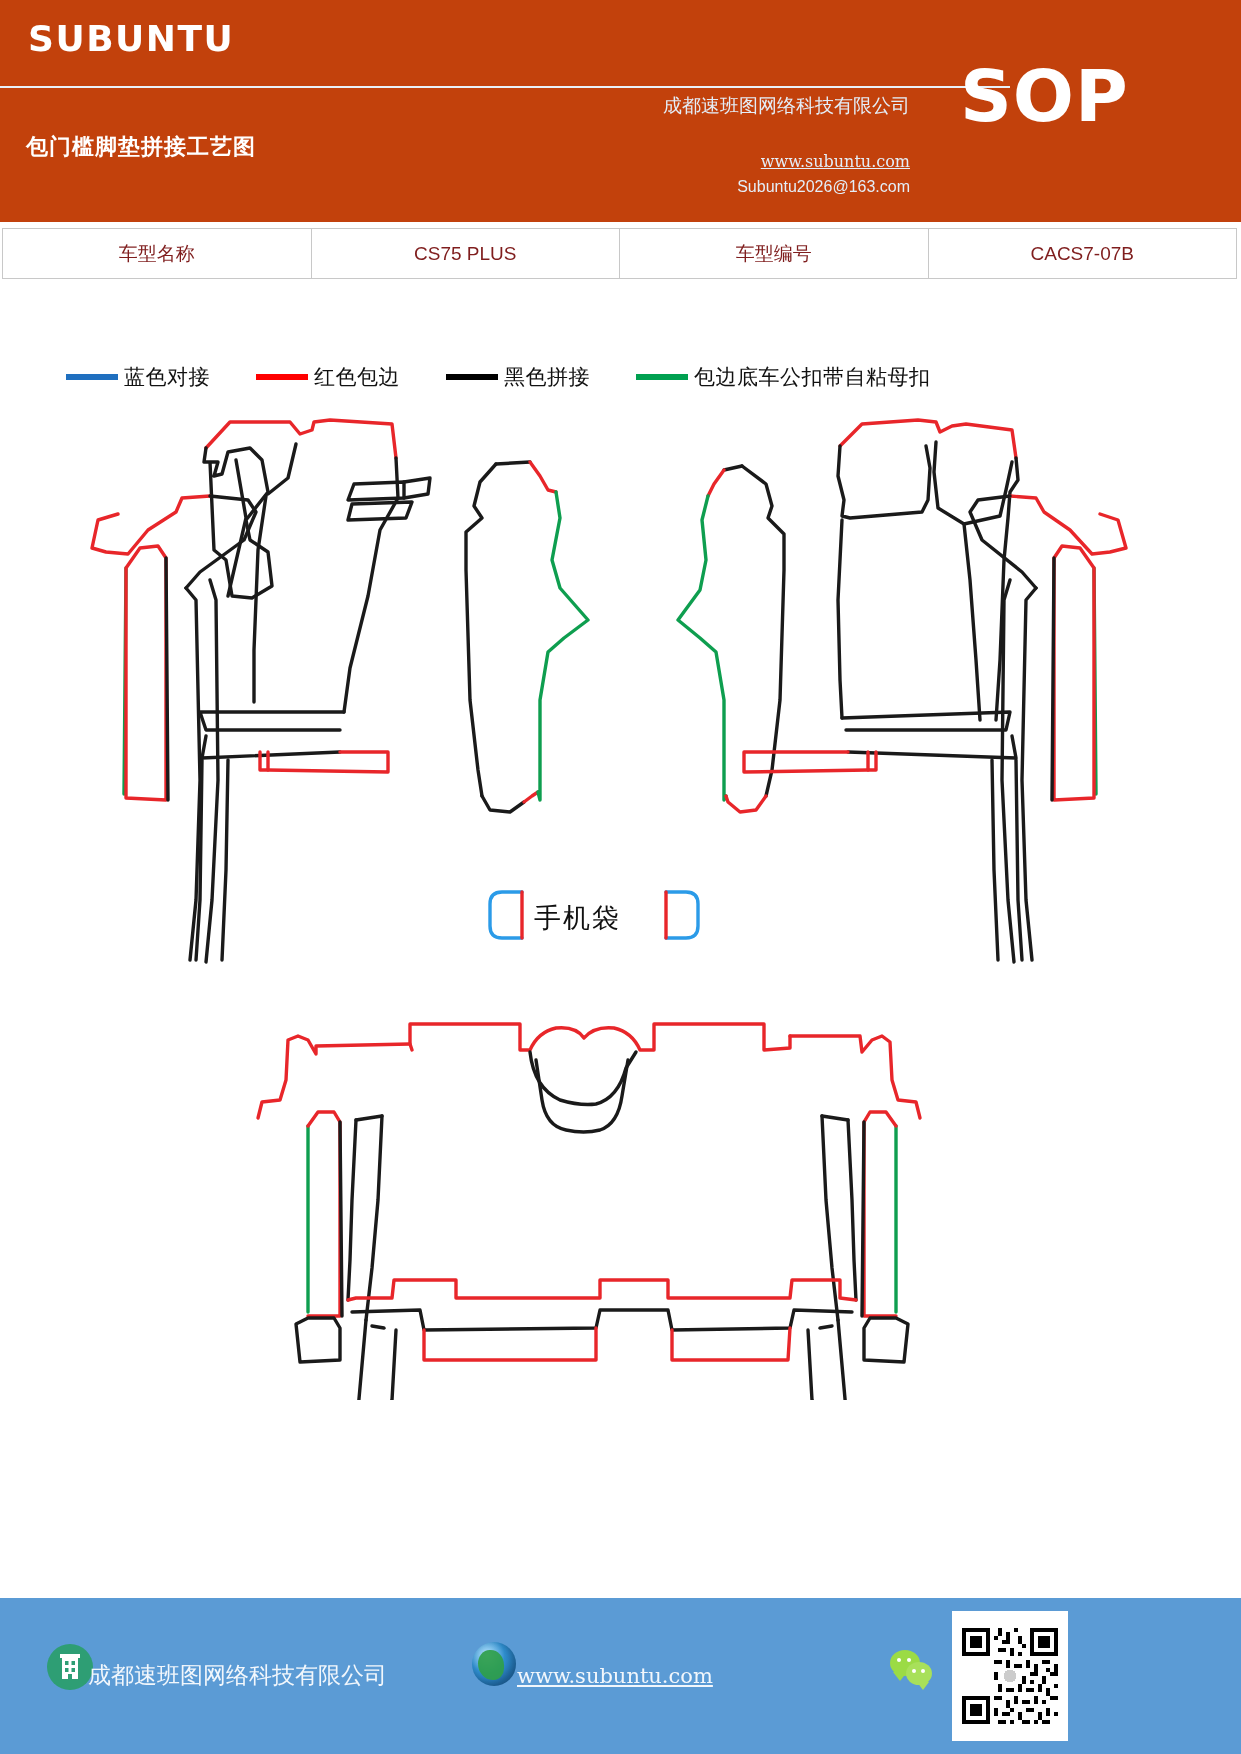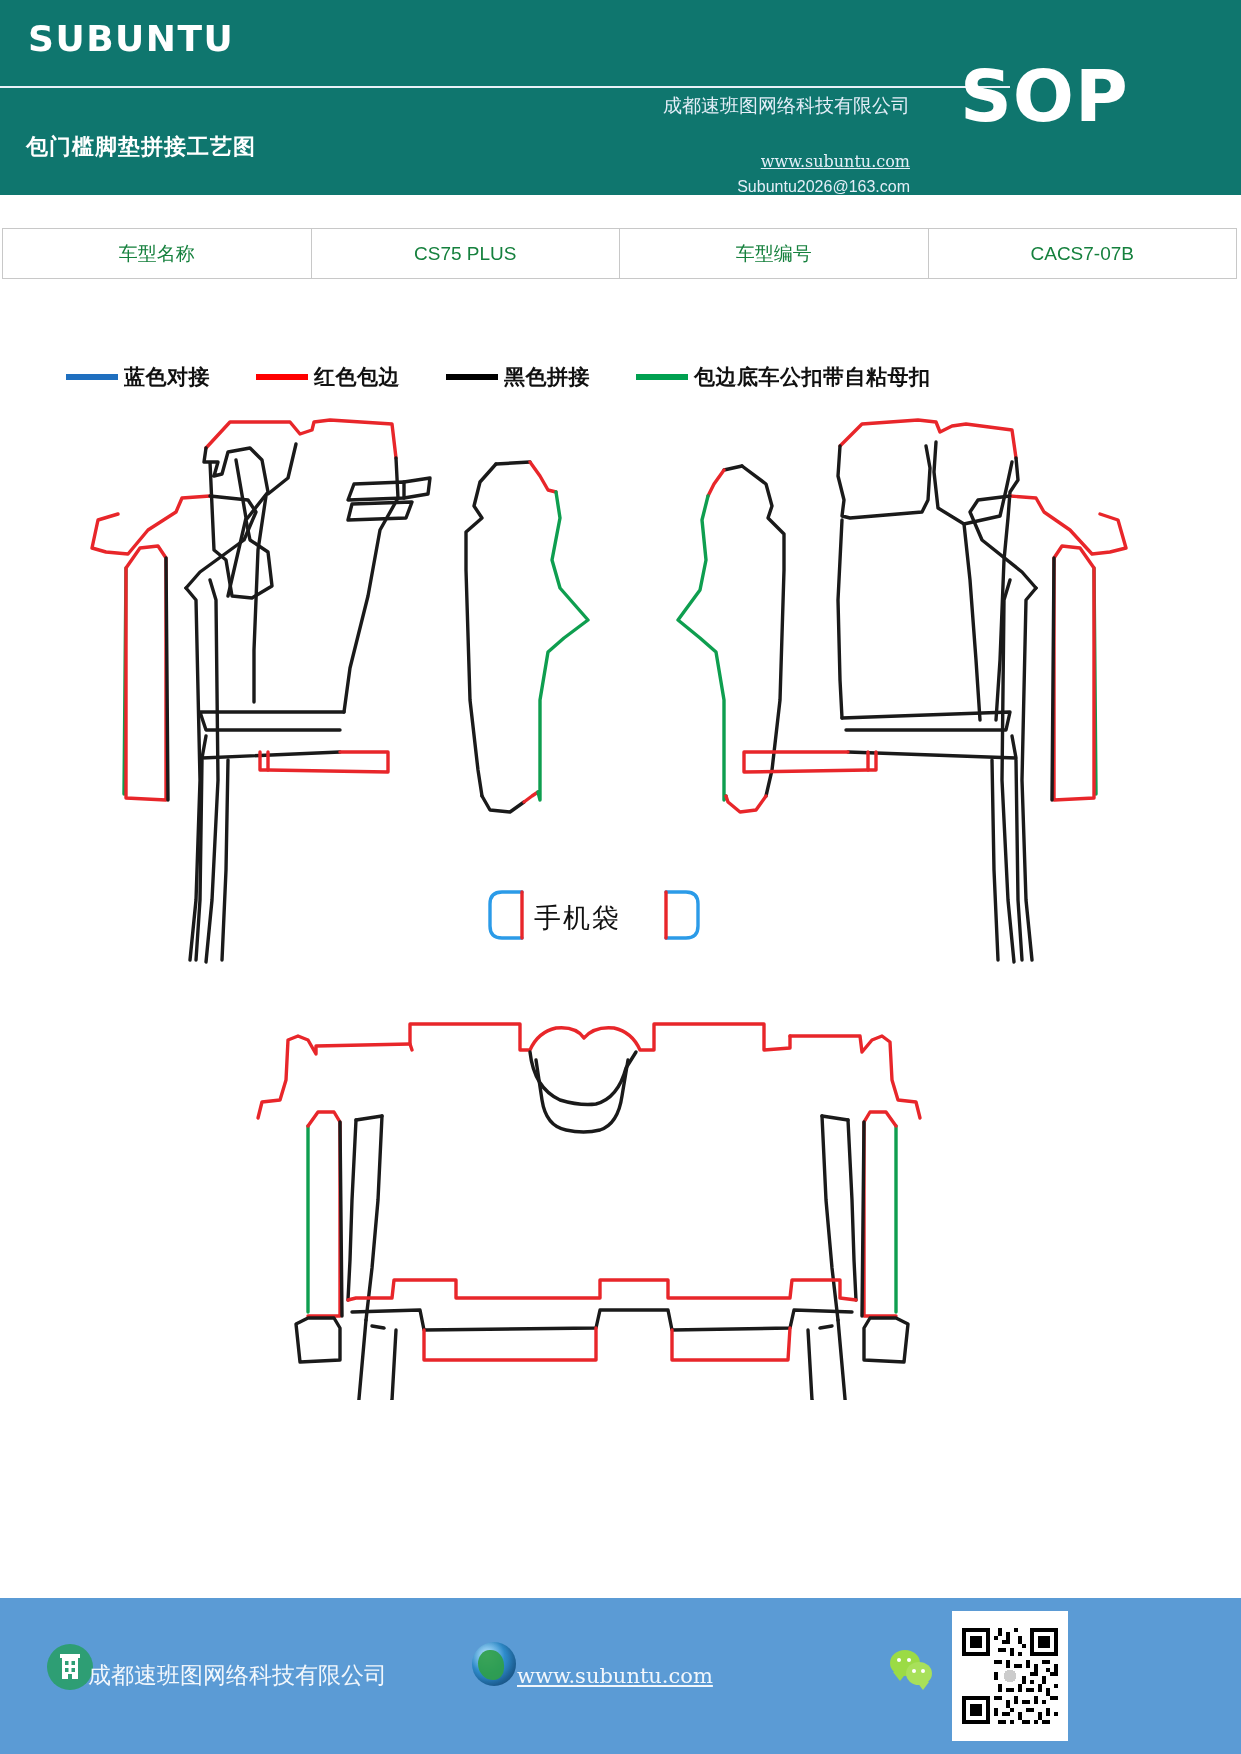--- a/index.html
+++ b/index.html
@@ -20,8 +20,8 @@
     position: absolute;
     left: 0; top: 0;
     width: 1241px;
-    height: 195px;
-    background: #0f766e;
+    height: 222px;
+    background: #c2410c;
     box-sizing: border-box;
   }
   .brand {

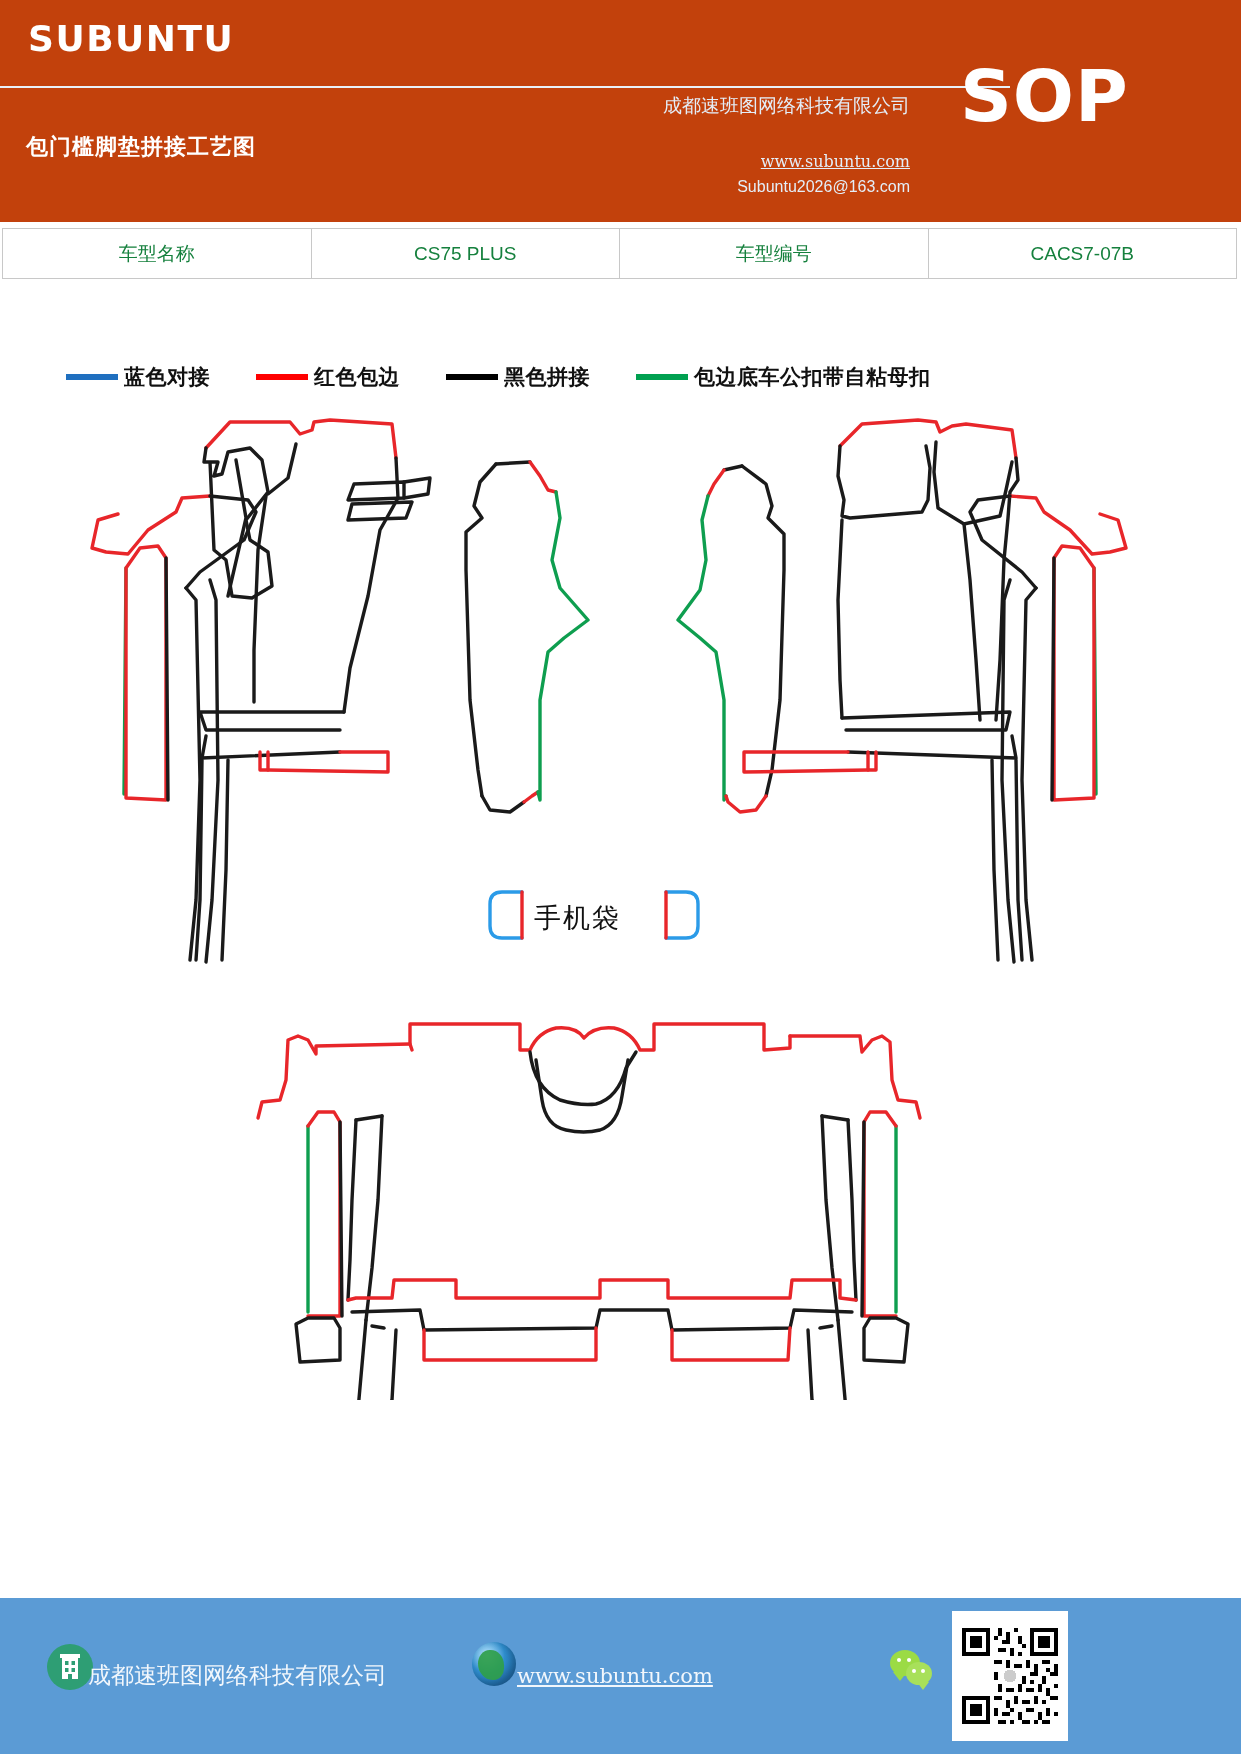--- a/index.html
+++ b/index.html
@@ -101,7 +101,7 @@
     text-align: center;
     vertical-align: middle;
     font-size: 19px;
-    color: #15803d;
+    color: #7f1d1d;
   }
   .info-table td.lbl { width: 278px; }
   .info-table td.val { width: 278px; font-family: Liberation Sans, sans-serif; text-align: center; }

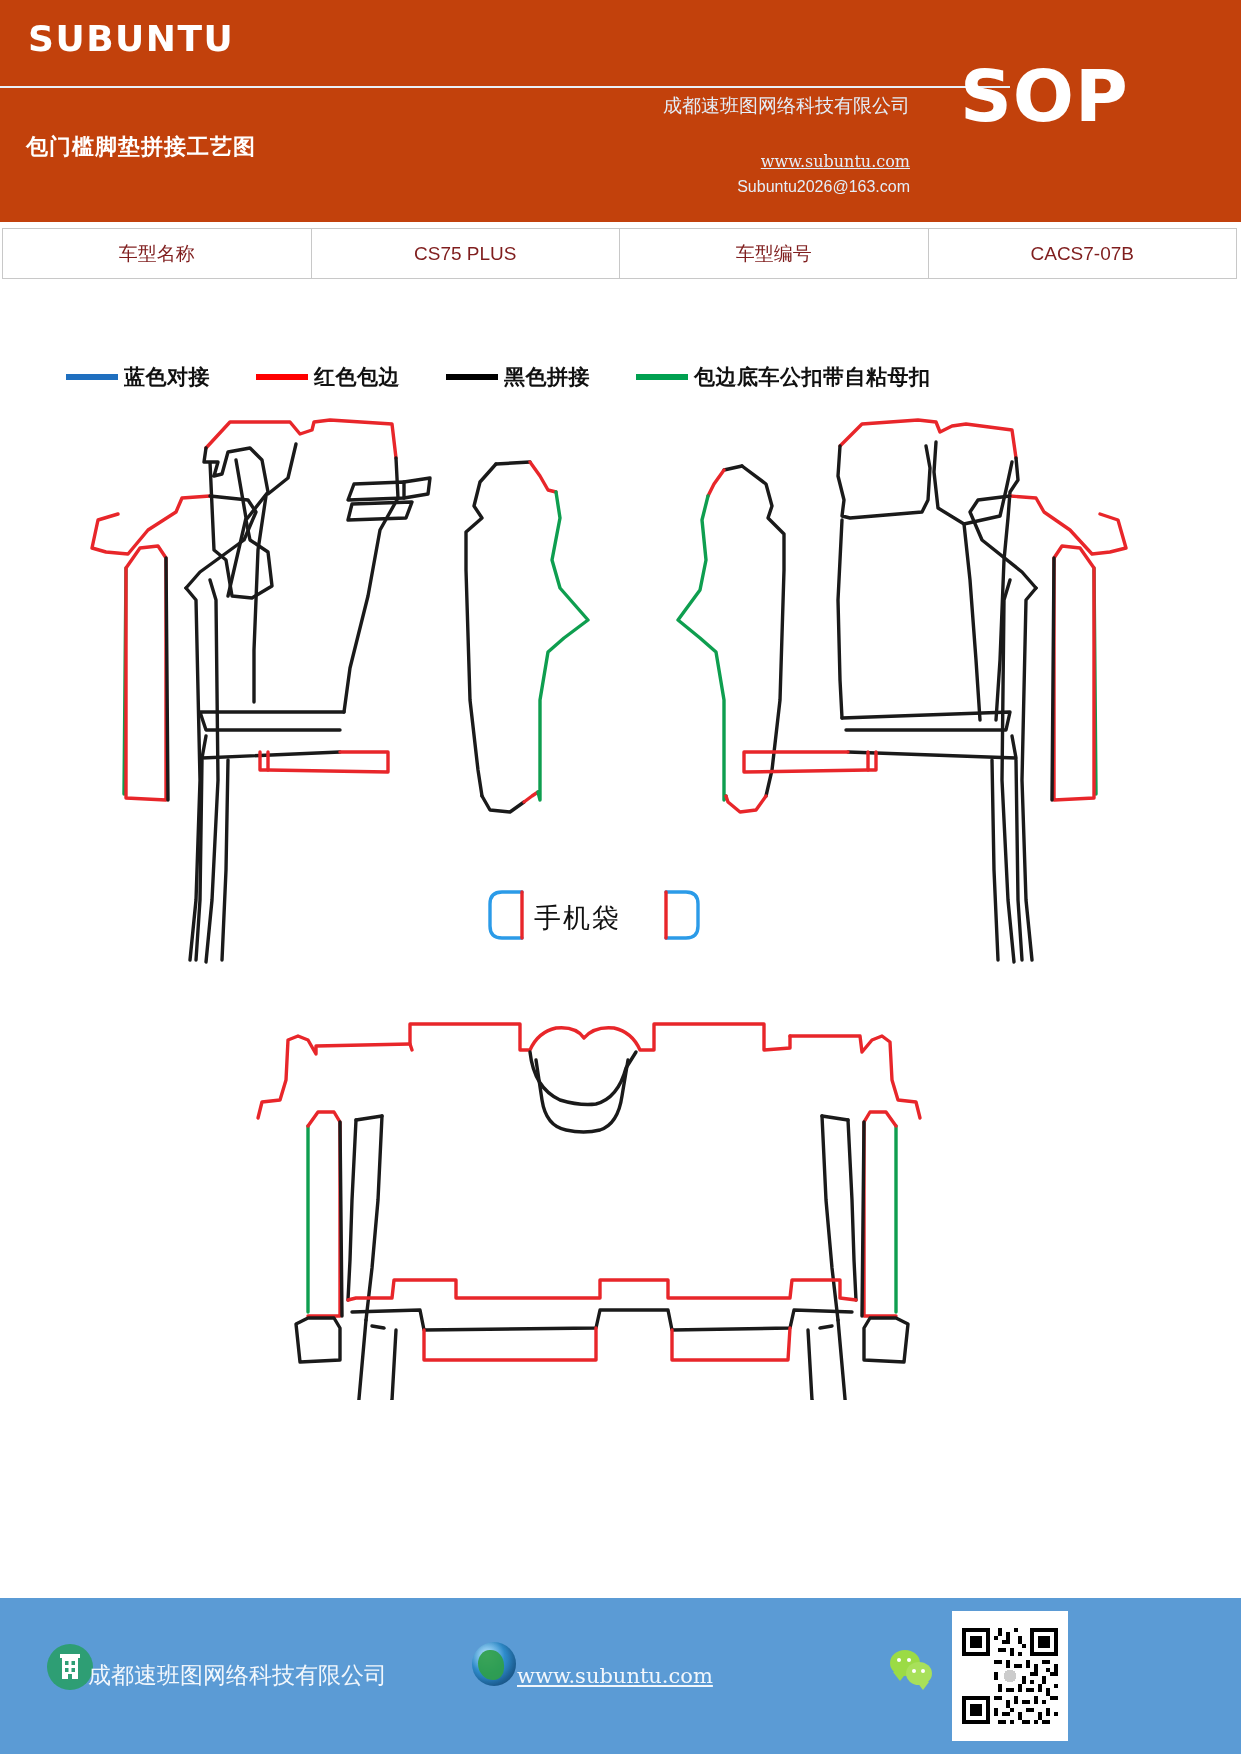--- a/index.html
+++ b/index.html
@@ -130,7 +130,7 @@
   .legend-label {
     font-size: 21px;
     color: #111;
-    font-weight: bold;
+    font-weight: normal;
     letter-spacing: 0.5px;
   }
 

